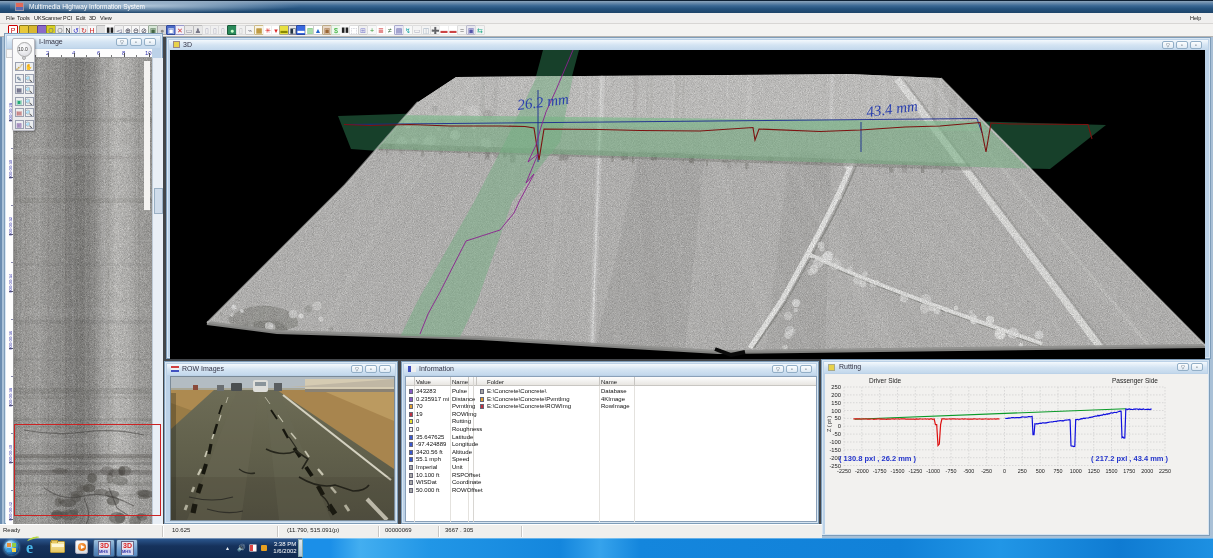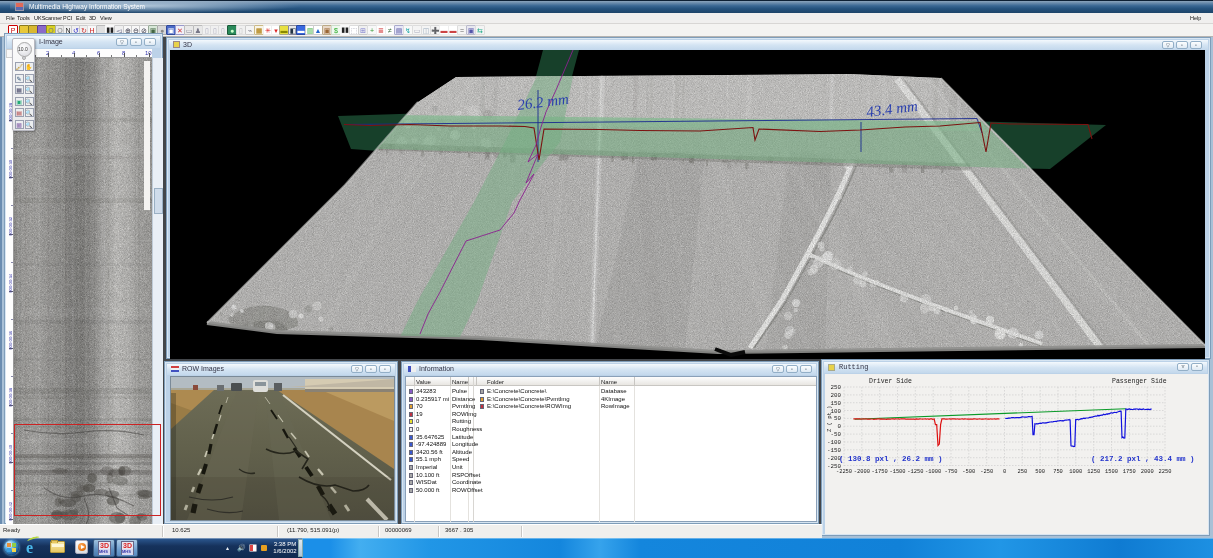--- a/index.html
+++ b/index.html
@@ -722,7 +722,7 @@
         <div class="abs irow" style="left:195px;top:26.2px;">RowImage</div>
  </div>
 </div>
-<div class="win" id="win-rut" style="left:821px;top:359px;width:389px;height:177px;font-family:Liberation Mono, monospace;">
+<div class="win" id="win-rut" style="left:821px;top:359px;width:389px;height:177px;">
  <div class="wtitle" style="height:11px;">
         <span class="wicon" style="left:4px;top:2px;width:7px;height:7px;background:#e8d24a;border:1px solid #aa8"></span>
         <span class="wname" style="left:15px;top:1px;color:#334">Rutting</span>

